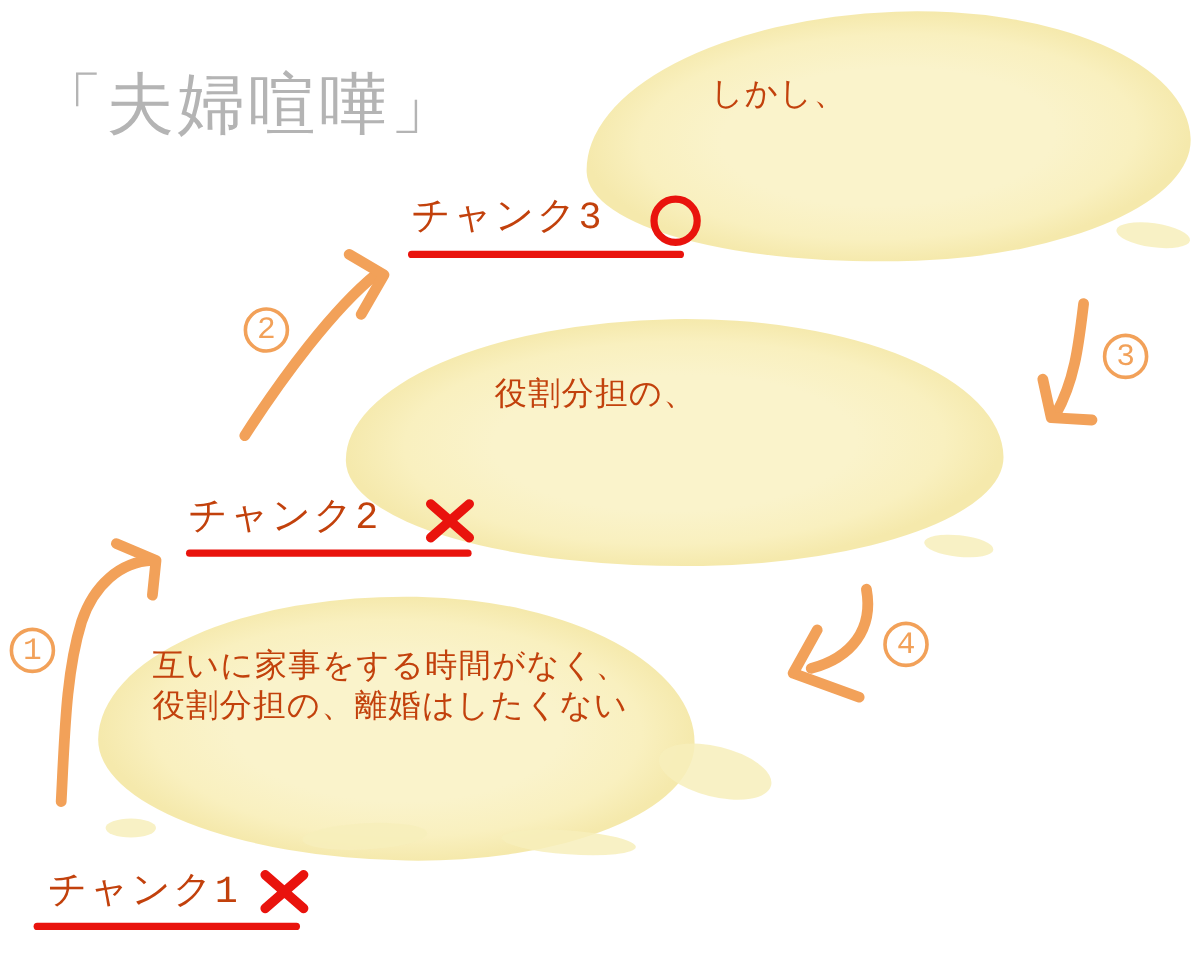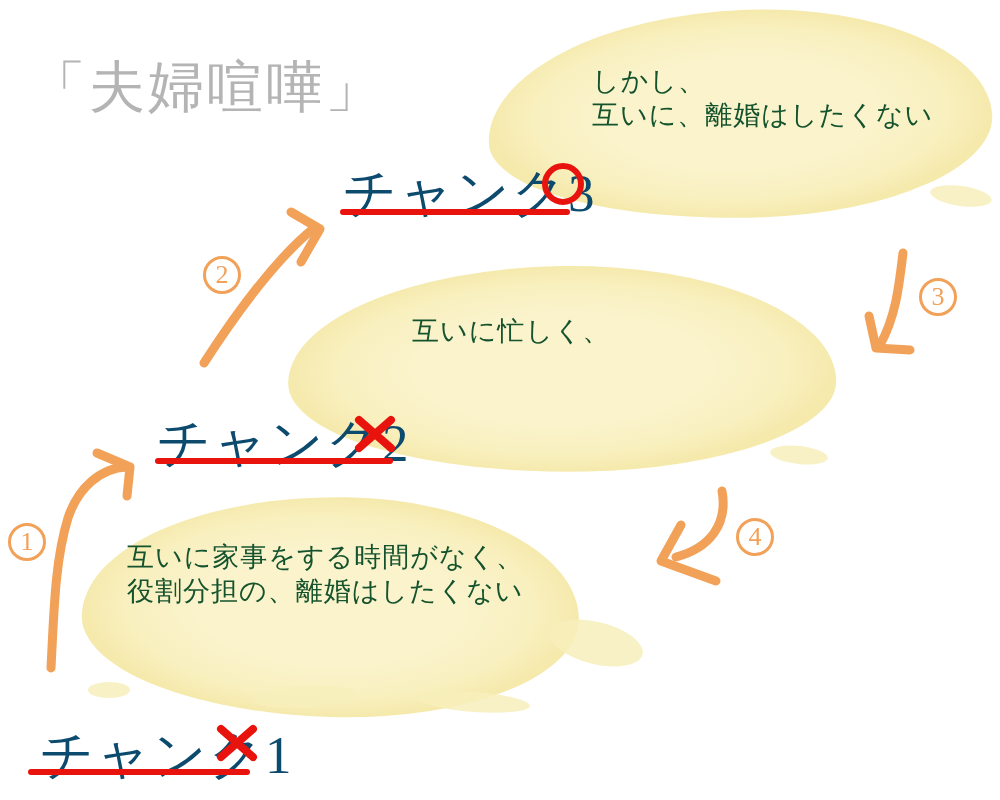--- a/index.html
+++ b/index.html
@@ -6,7 +6,7 @@
   #canvas{
     position:relative; width:1000px; height:800px; overflow:hidden;
     background:#ffffff;
-    font-family:Liberation Serif, serif;
+    font-family:Liberation Mono, monospace;
   }
   
   .bubble{

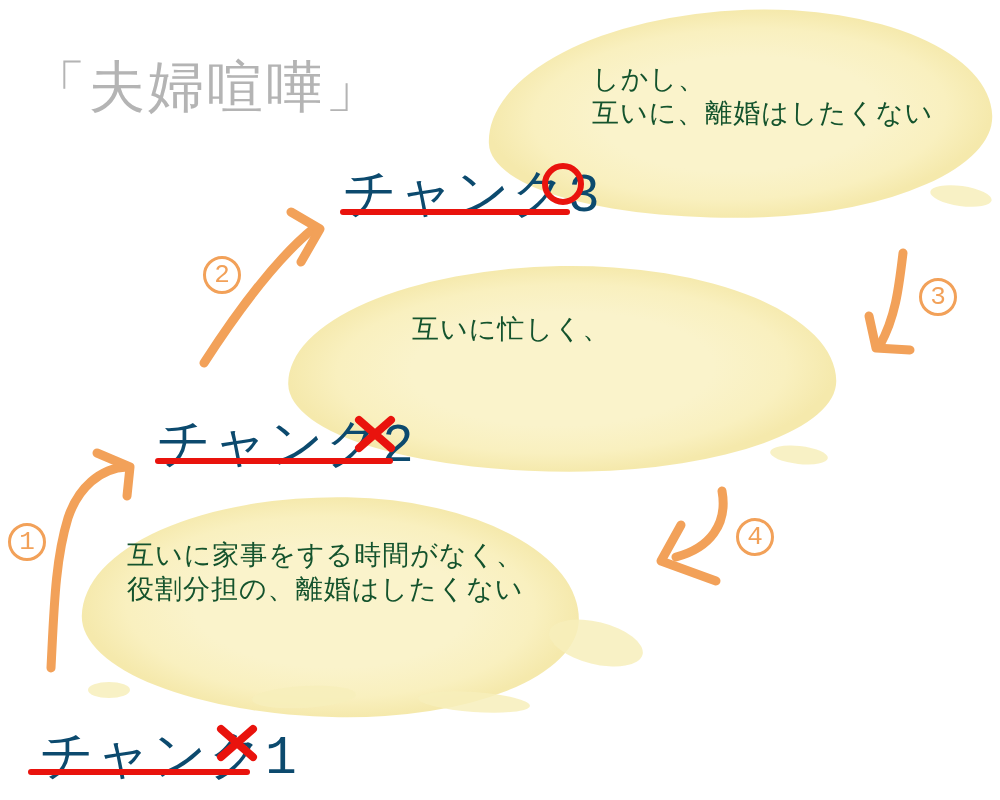--- a/index.html
+++ b/index.html
@@ -32,7 +32,7 @@
     font-size:56px; font-weight:500; color:#b4b4b4; letter-spacing:3px; white-space:nowrap;
   }
   .bubble-text{
-    position:absolute; font-size:27px; line-height:34px; color:#14532d;
+    position:absolute; font-size:27px; line-height:34px; color:#c2410c;
     white-space:nowrap; letter-spacing:1px;
   }
   #bubble-text-1{left:592px; top:64px;}

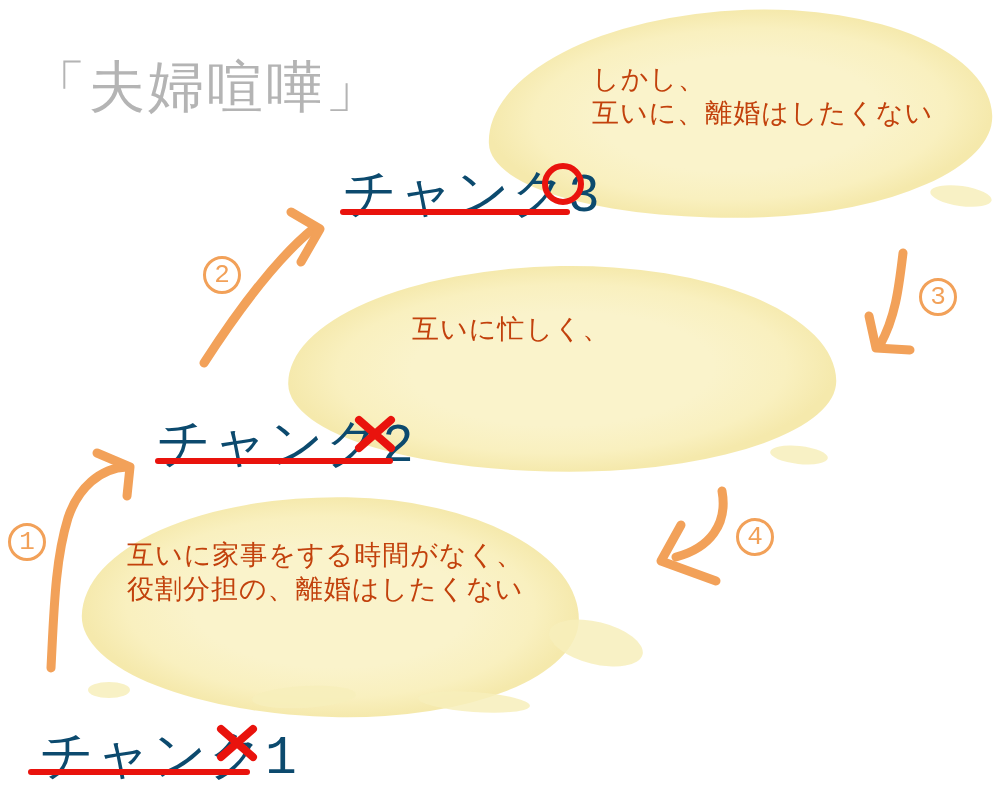--- a/index.html
+++ b/index.html
@@ -89,7 +89,6 @@
 
   <div id="bubble-text-1" class="bubble-text">
     <div>しかし、</div>
-    <div>互いに、離婚はしたくない</div>
   </div>
   <div id="bubble-text-2" class="bubble-text">
     <div>互いに忙しく、</div>

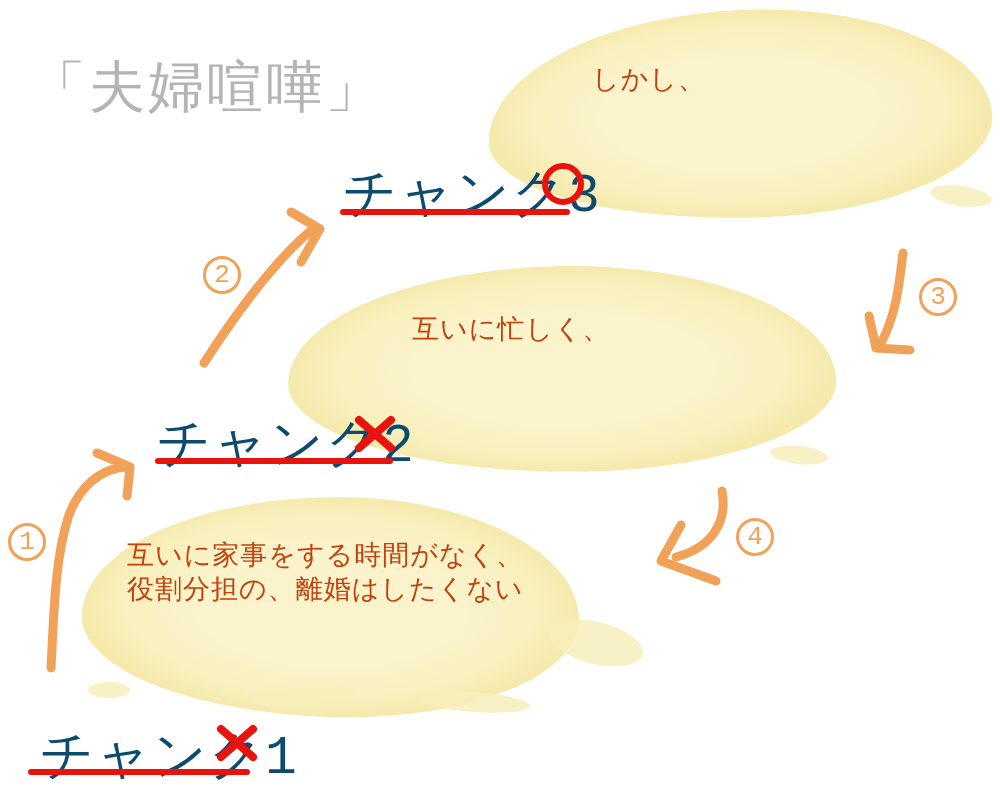--- a/index.html
+++ b/index.html
@@ -39,7 +39,7 @@
   #bubble-text-2{left:412px; top:314px;}
   #bubble-text-3{left:127px; top:540px;}
   .chunk-label{
-    position:absolute; font-size:53px; color:#0c4a6e; letter-spacing:2px; white-space:nowrap;
+    position:absolute; font-size:32px; color:#c2410c; letter-spacing:2px; white-space:nowrap;
   }
   #chunk3-label{left:343px; top:158px;}
   #chunk2-label{left:157px; top:408px;}

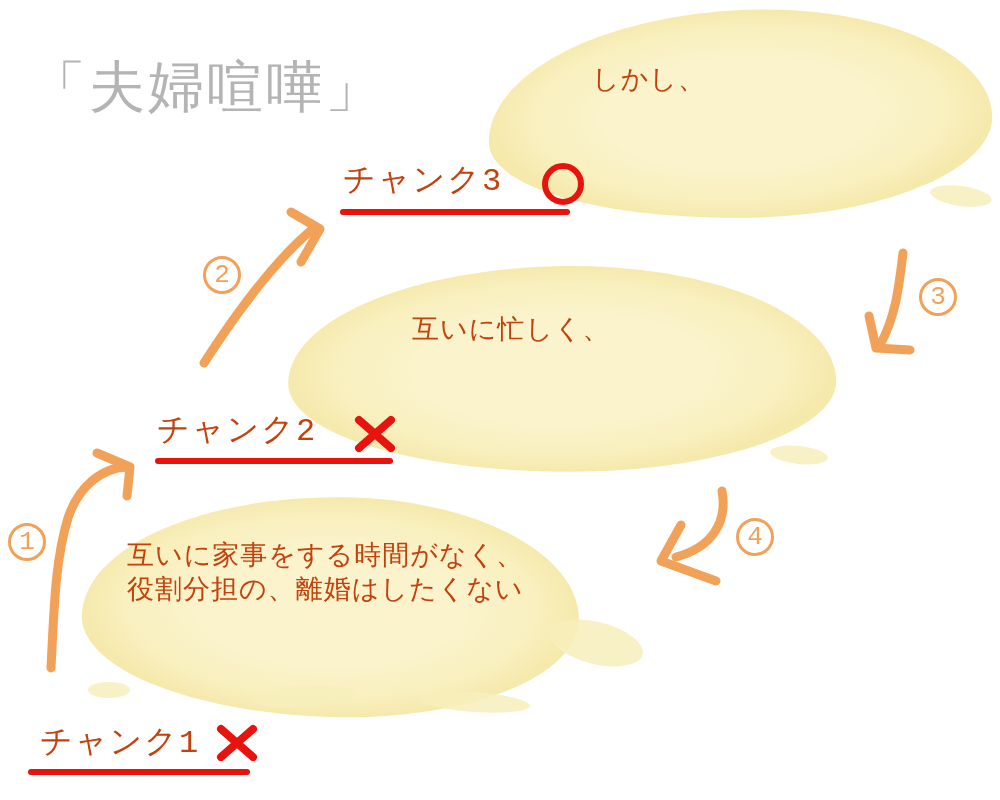--- a/index.html
+++ b/index.html
@@ -91,7 +91,7 @@
     <div>しかし、</div>
   </div>
   <div id="bubble-text-2" class="bubble-text">
-    <div>互いに忙しく、</div>
+    <div>役割分担の、</div>
   </div>
   <div id="bubble-text-3" class="bubble-text">
     <div>互いに家事をする時間がなく、</div>

